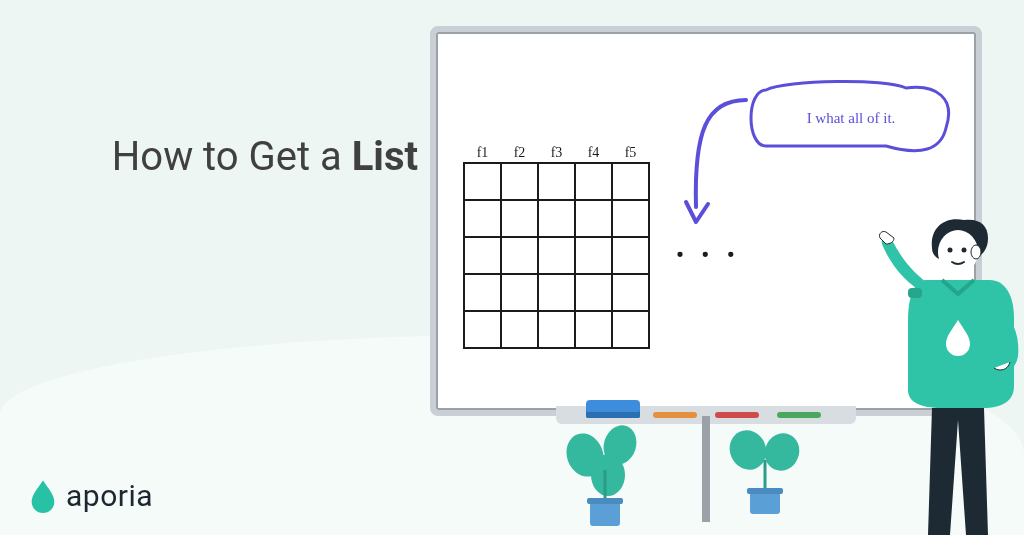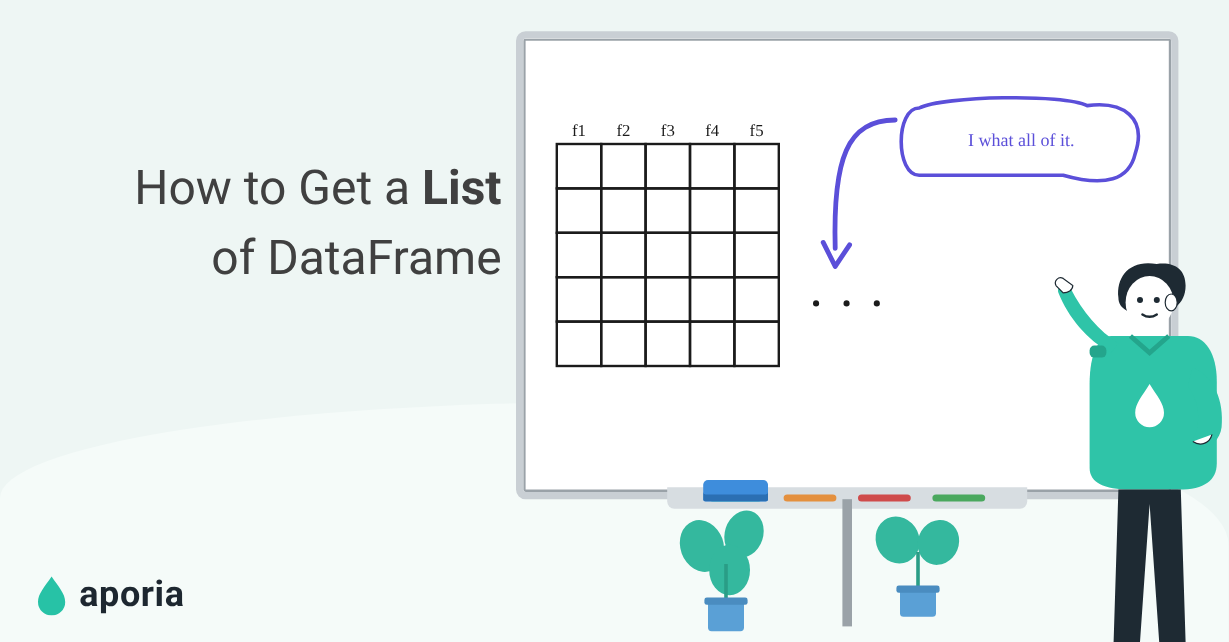--- a/index.html
+++ b/index.html
@@ -68,7 +68,7 @@
   .grid-labels span {
     width:37px; text-align:center;
     font-family: "Comic Sans MS","Segoe Script",cursive;
-    font-size:14px; color:#1b1b1b;
+    font-size:14px; color:#1b1b1b;margin-top:43px;
   }
   .grid {
     display:grid; grid-template-columns: repeat(5,37px); grid-template-rows: repeat(5,37px);

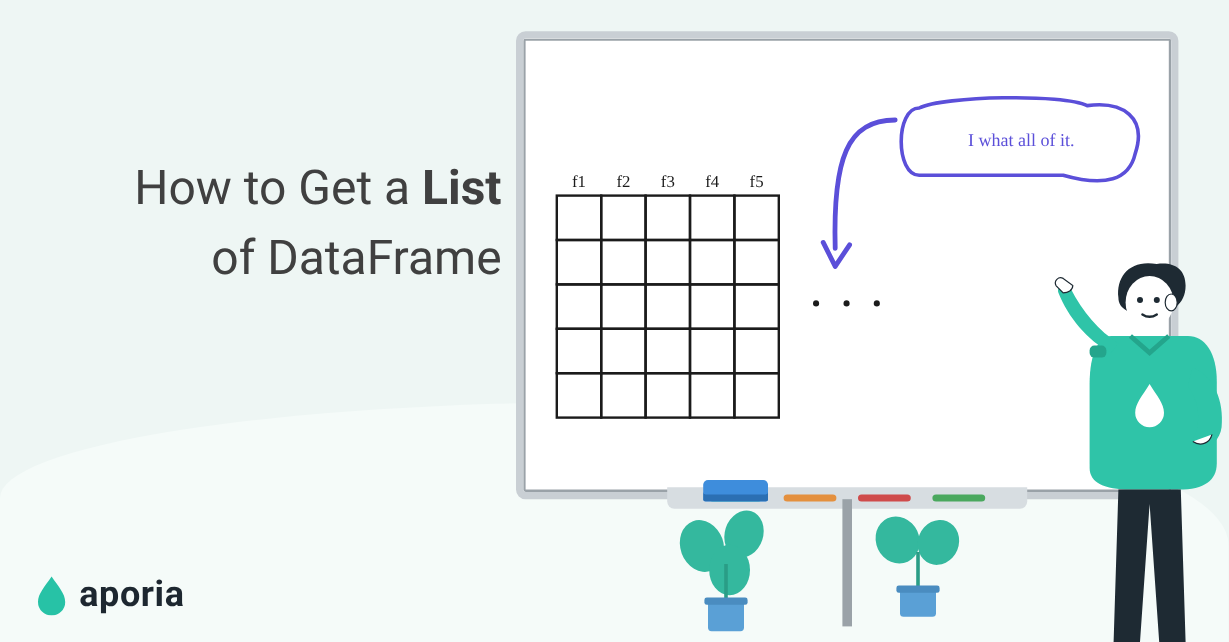--- a/index.html
+++ b/index.html
@@ -98,7 +98,7 @@
 
 <h1 class="headline">
   <span>How to Get a </span><span class="b">List</span><br>
-  <span> of DataFrame </span><br>
+  <br>
 </h1>
 
 <div class="logo">

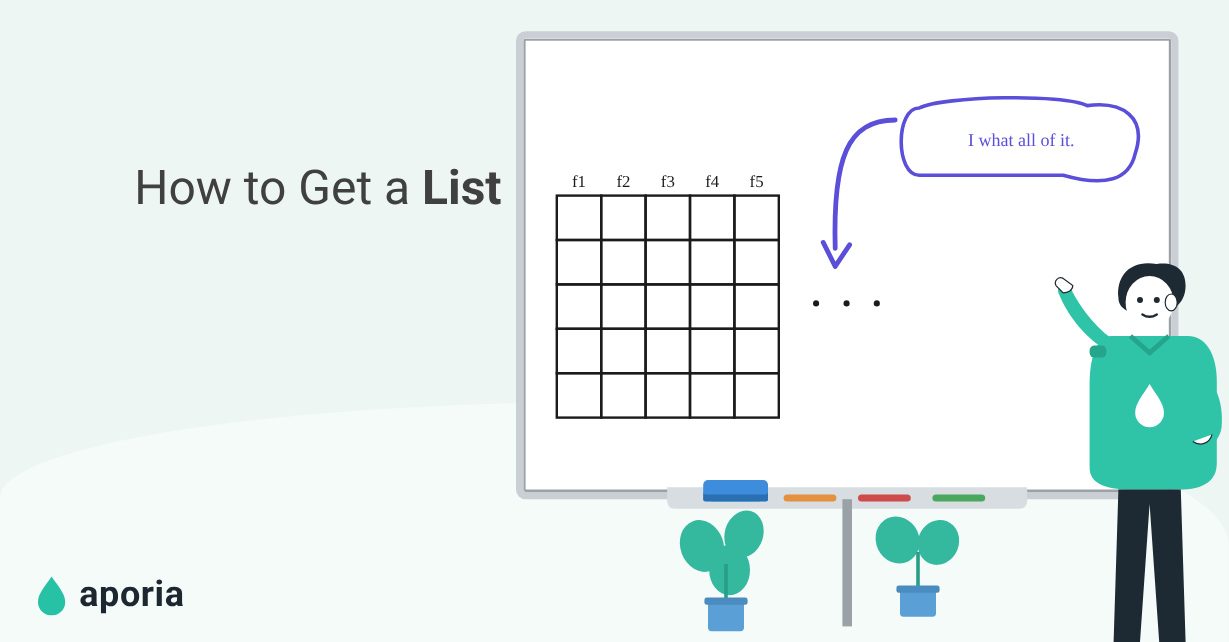--- a/index.html
+++ b/index.html
@@ -29,7 +29,7 @@
   .logo {
     position: absolute; left: 28px; bottom: 22px;
     display: flex; align-items: center; gap: 8px;
-    color: #1d2730; font-weight: 700; font-size: 30px;
+    color: #1d2730; font-weight: 400; font-size: 30px;
     letter-spacing: .5px;
   }
   .logo svg { width: 30px; height: 34px; }

